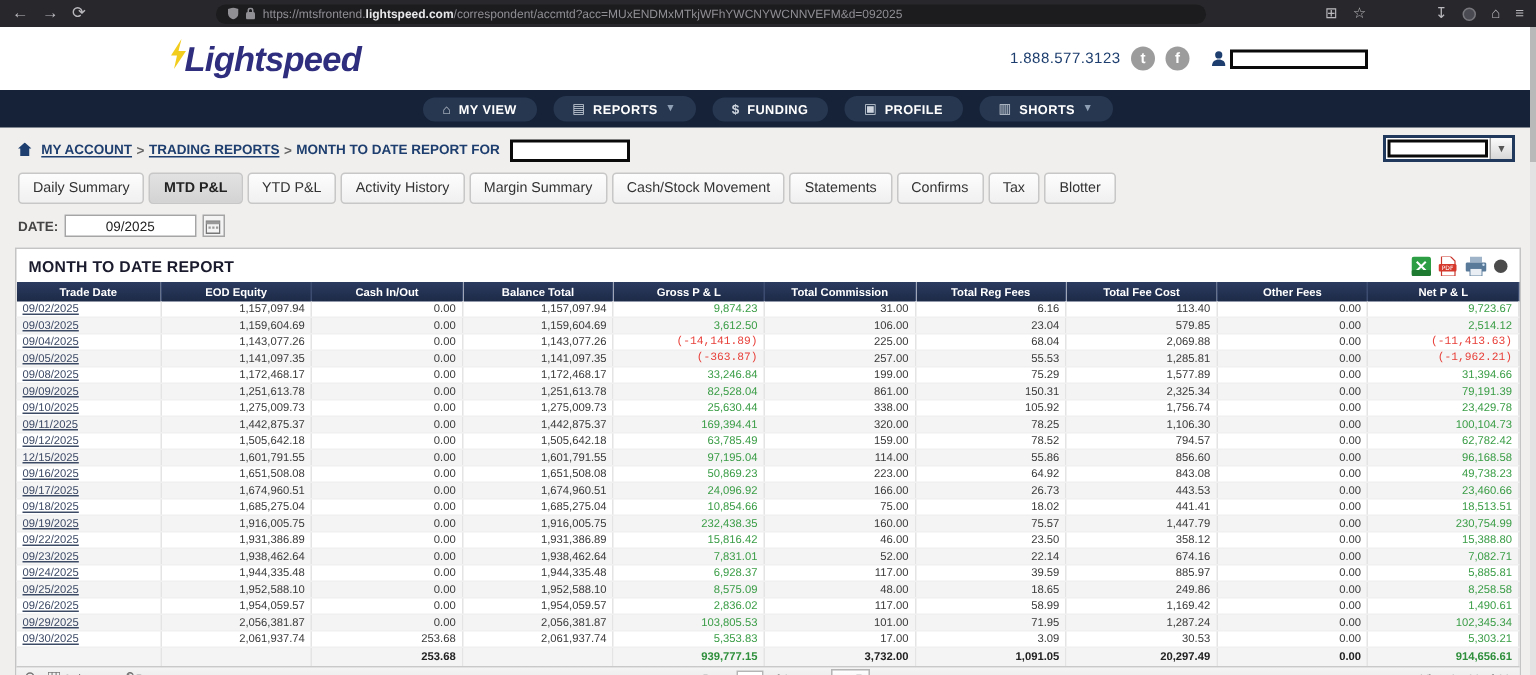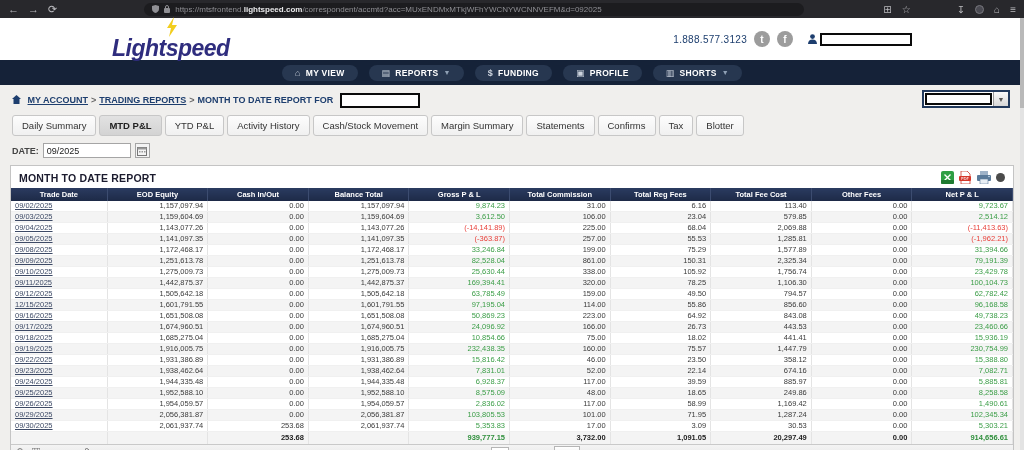--- a/index.html
+++ b/index.html
@@ -18,7 +18,7 @@
 
   
   .site-header { height:42px; background:#ffffff; display:flex; align-items:center; position:relative; }
-  .logo { margin-left:112px; display:flex; align-items:center;flex-direction:column; }
+  .logo { margin-left:112px; display:flex; align-items:flex-start; }
   .logo-text { font-size:23px; font-weight:bold; font-style:italic; color:#2f2d7e; letter-spacing:-0.5px; }
   .logo-bolt { margin-right:-3px; margin-bottom:-2px; }
   .header-right { position:absolute; right:112px; display:flex; align-items:center; gap:7px; }

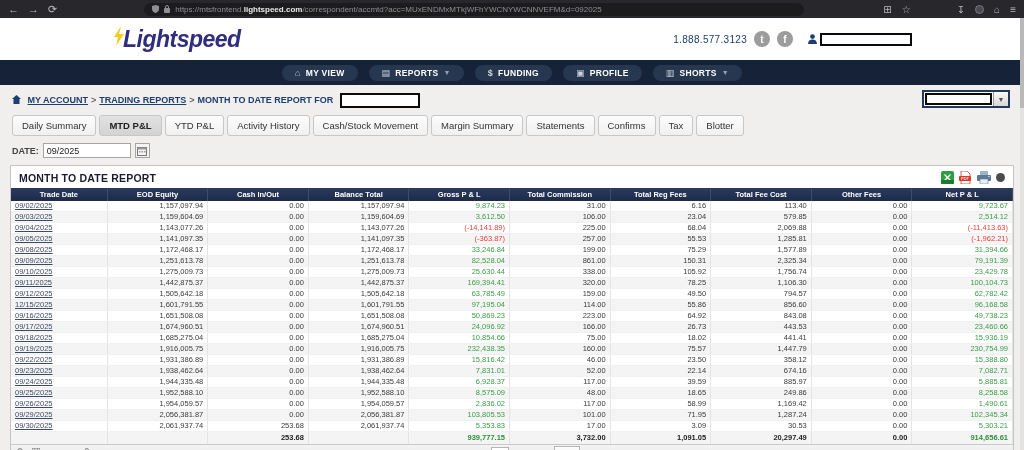--- a/index.html
+++ b/index.html
@@ -193,8 +193,8 @@
     <div class="tab active">MTD P&amp;L</div>
     <div class="tab">YTD P&amp;L</div>
     <div class="tab">Activity History</div>
+    <div class="tab">Margin Summary</div>
     <div class="tab">Cash/Stock Movement</div>
-    <div class="tab">Margin Summary</div>
     <div class="tab">Statements</div>
     <div class="tab">Confirms</div>
     <div class="tab">Tax</div>

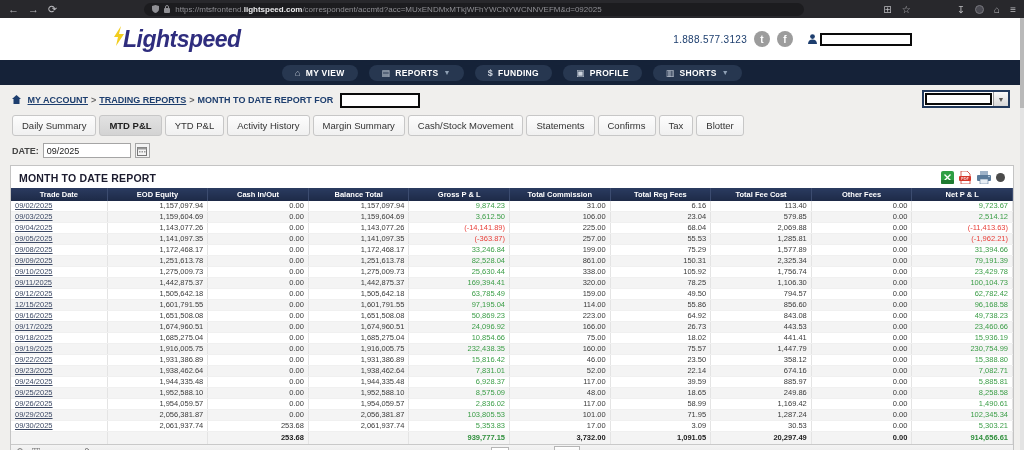--- a/index.html
+++ b/index.html
@@ -58,7 +58,7 @@
   .date-row { display:flex; align-items:center; gap:4px; padding:7px 12px 5px; font-size:9px; color:#333; }
   .date-row label { font-weight:bold; color:#444; }
   .date-input { width:88px; height:15px; border:1px solid #a5a5a5; font-size:9px; padding:0 3px;
-    font-family:"Liberation Sans",sans-serif; color:#222; }
+    font-family:"Liberation Sans",sans-serif; color:#222;text-align:center; }
   .cal-btn { width:15px; height:15px; border:1px solid #a5a5a5; background:#f4f4f4;
     display:flex; align-items:center; justify-content:center; cursor:pointer; }
 

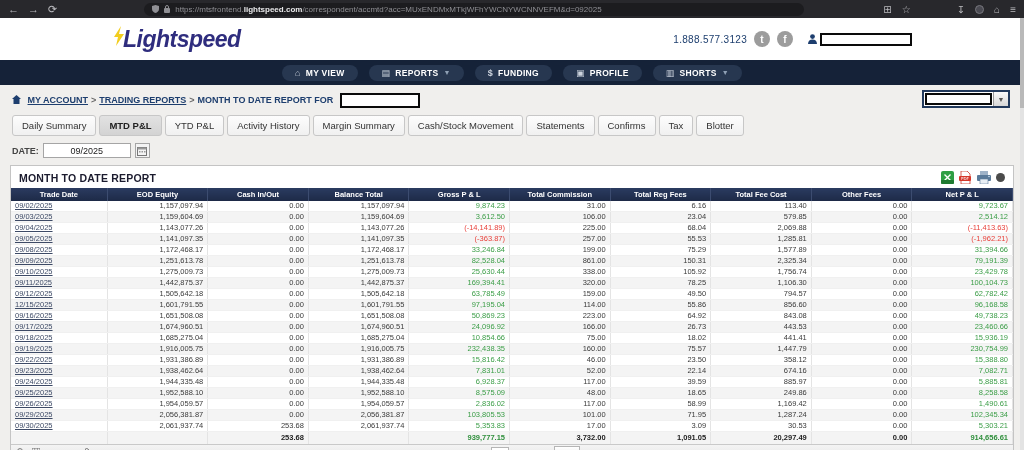--- a/index.html
+++ b/index.html
@@ -80,7 +80,7 @@
   .grid tbody tr:nth-child(even) td { background:#f4f4f4; }
   .grid a.date-link { color:#3d4a66; text-decoration:underline; cursor:pointer; }
   td.pos { color:#3a9d46; }
-  td.neg { color:#e8403a; }
+  td.neg { color:#e8403a;font-family:Liberation Mono, monospace; }
   .grid tr.totals td { background:#d9d9d9; font-weight:bold; color:#222; height:12px; line-height:12px;
     border-top:1px solid #b5b5b5; border-bottom:none; }
   .grid tr.totals td.pos { color:#2f8f3c; }

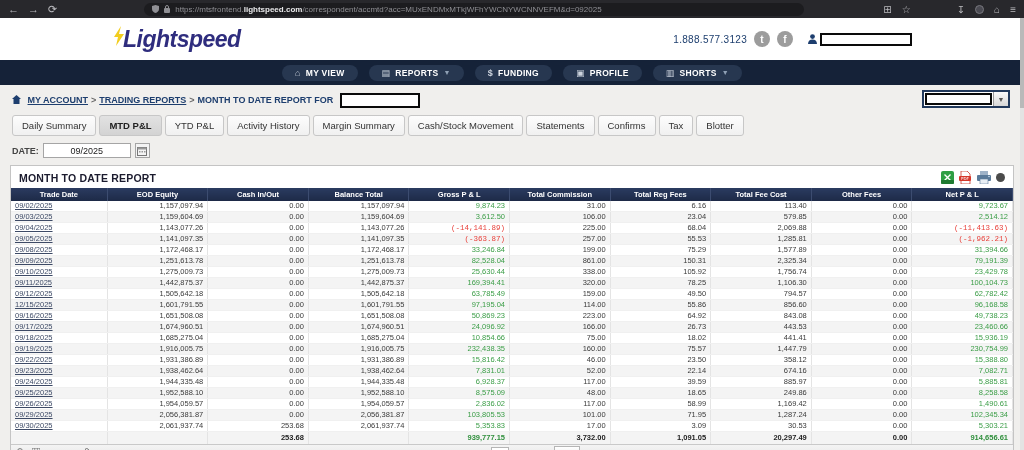--- a/index.html
+++ b/index.html
@@ -370,7 +370,7 @@
           <td>1,505,642.18</td>
           <td class="pos">63,785.49</td>
           <td>159.00</td>
-          <td>49.50</td>
+          <td>78.52</td>
           <td>794.57</td>
           <td>0.00</td>
           <td class="pos">62,782.42</td>

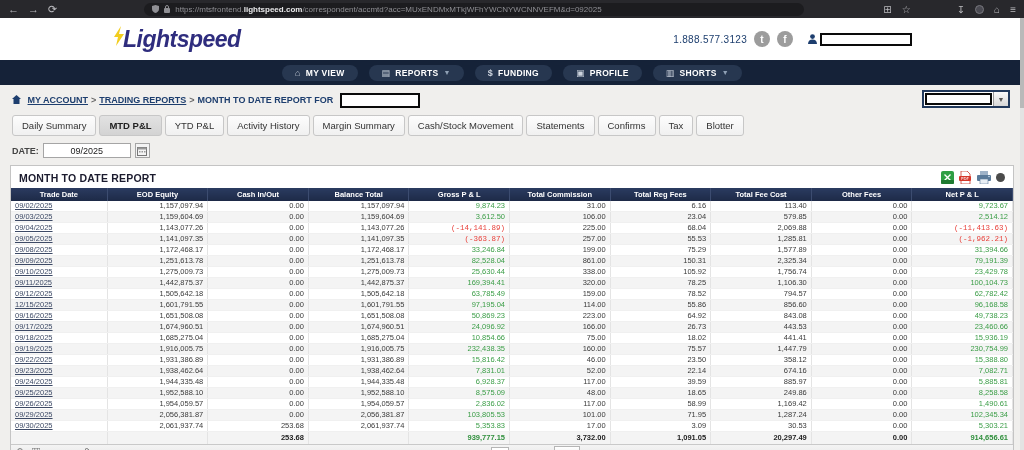--- a/index.html
+++ b/index.html
@@ -421,7 +421,7 @@
           <td>18.02</td>
           <td>441.41</td>
           <td>0.00</td>
-          <td class="pos">15,936.19</td>
+          <td class="pos">18,513.51</td>
         </tr>
         <tr>
           <td><a class="date-link">09/19/2025</a></td>

